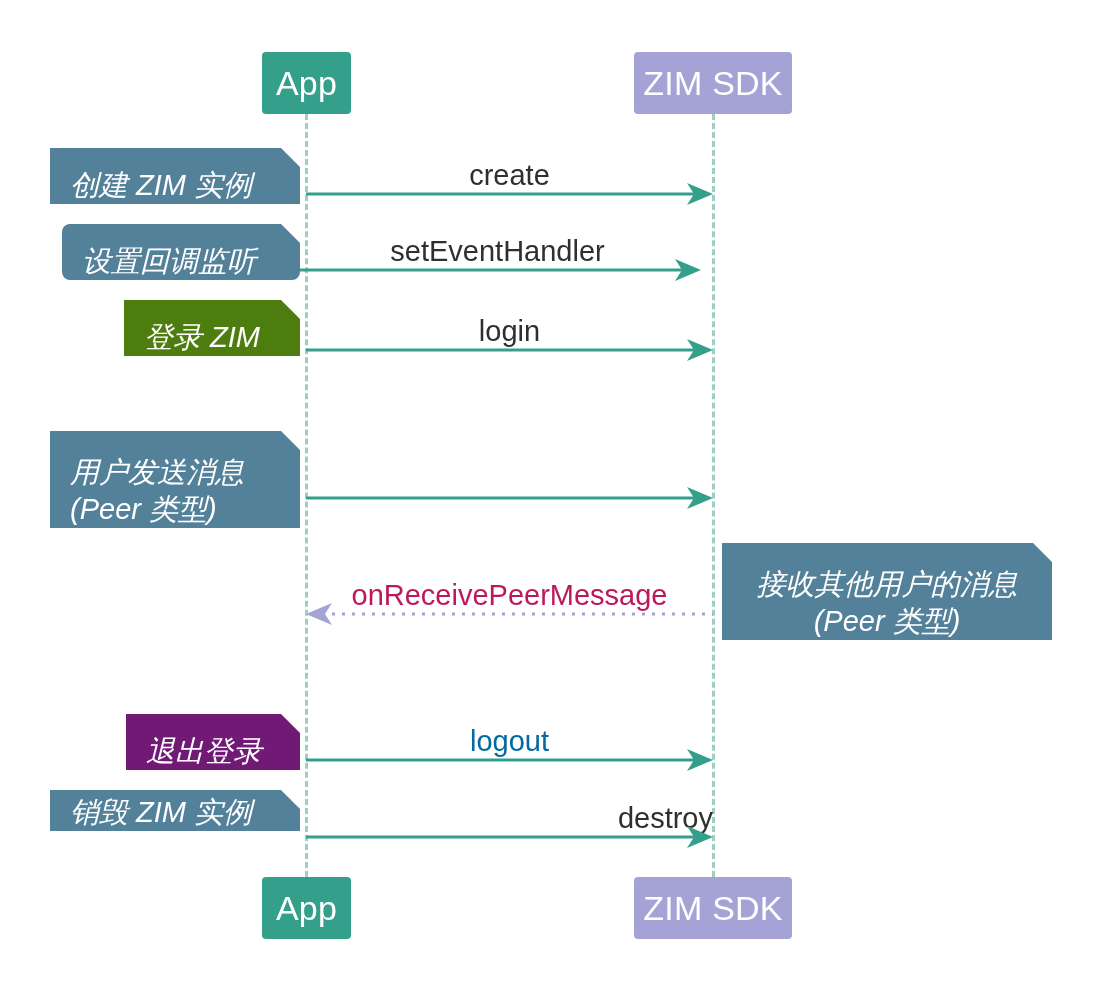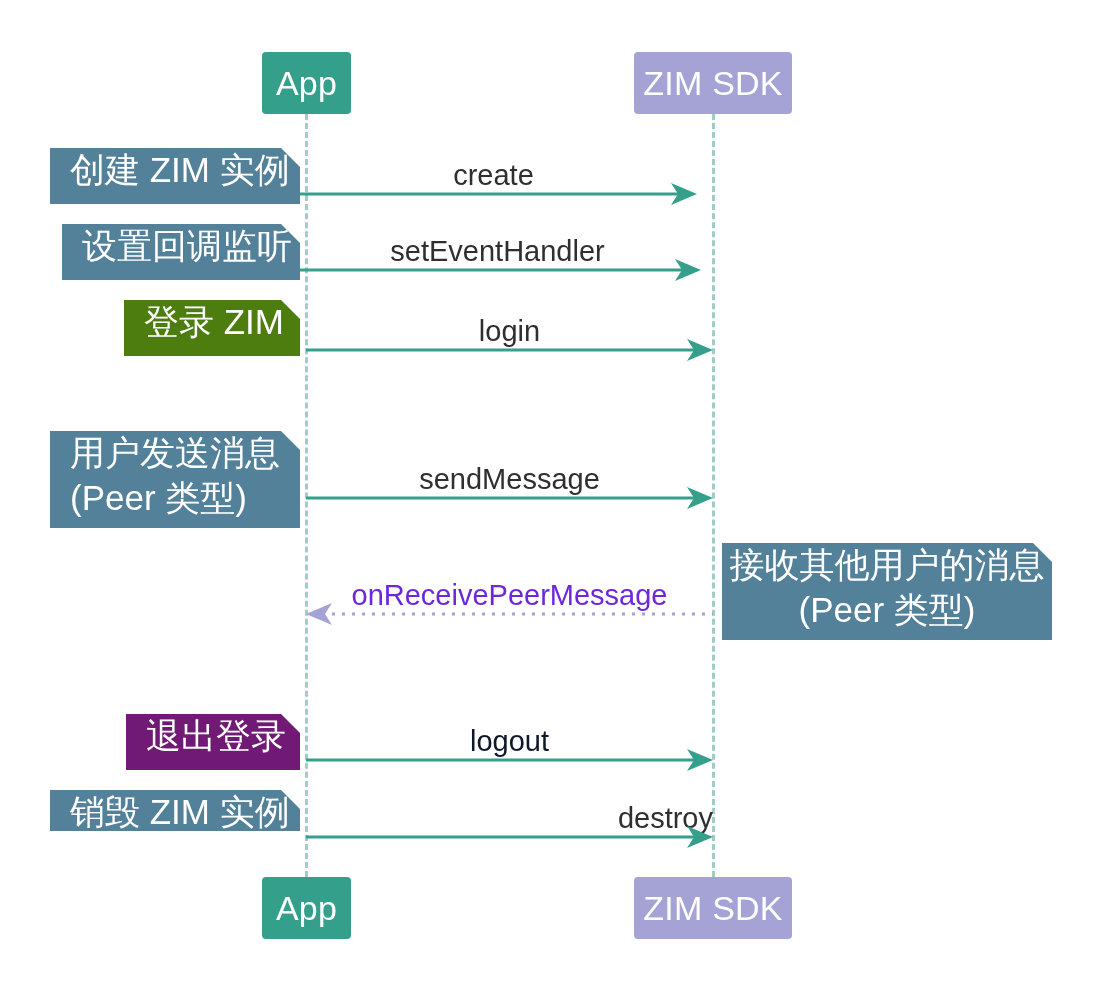--- a/index.html
+++ b/index.html
@@ -49,15 +49,16 @@
     position: absolute;
     background: #53819a;
     color: #ffffff;
-    font-size: 35px;
+    font-size: 29px;
     line-height: 1.28;
     z-index: 3;
     box-sizing: border-box;
     display: flex;
     flex-direction: column;
-    justify-content: flex-start;
+    justify-content: flex-end;
     
     clip-path: polygon(0 0, calc(100% - 19px) 0, 100% 19px, 100% 100%, 0 100%);
+    font-style: italic;
   }
   .note.align-left   { align-items: flex-start; }
   .note.align-center { align-items: center;     }

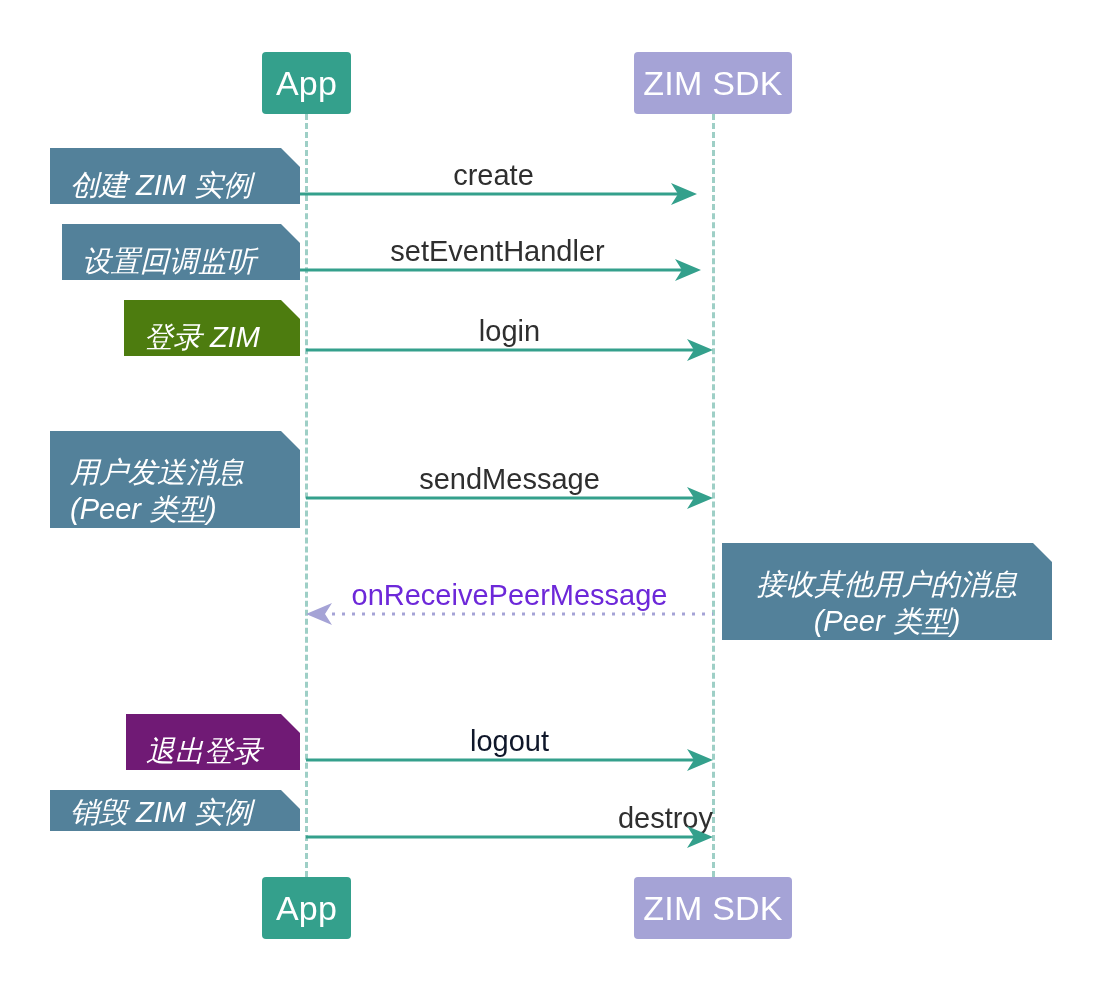--- a/index.html
+++ b/index.html
@@ -141,7 +141,7 @@
     </div>
 
   <div id="messages-layer">
-      <div class="message" style="left: 290px; top: 150px; width: 407px; height: 50px;">
+      <div class="message" style="left: 306px; top: 150px; width: 407px; height: 50px;">
         <div class="msg-label" style="color: rgb(47, 47, 47);">create</div>
         <svg class="msg-arrow" width="407" height="22" viewBox="0 0 407 22">
           <line y1="16" y2="16" stroke="#34a08c" stroke-width="3" x1="0" x2="391"></line>

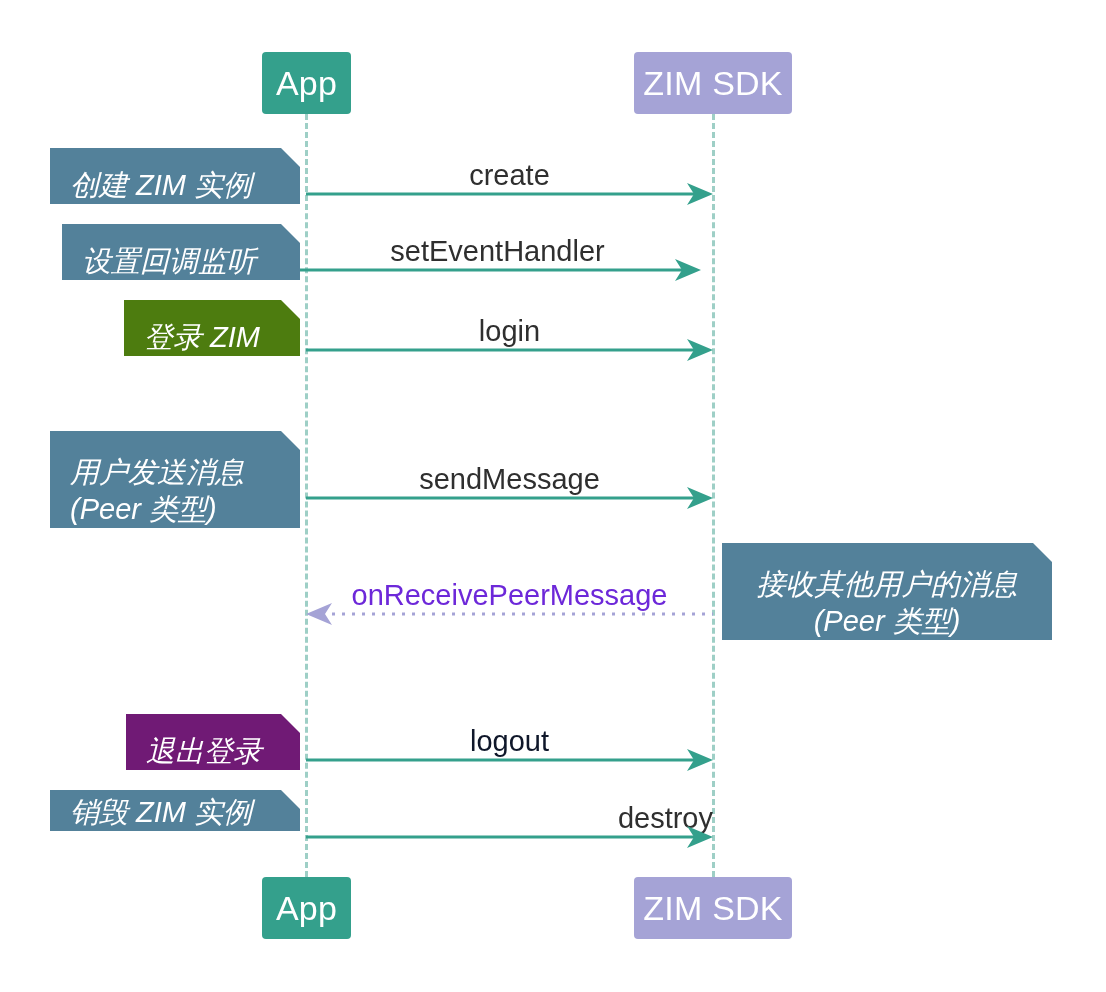--- a/index.html
+++ b/index.html
@@ -118,7 +118,7 @@
       <div class="note align-left" style="left: 50px; top: 148px; width: 250px; height: 56px; background: rgb(83, 129, 154); color: rgb(255, 255, 255); padding: 0px 0px 0px 20px;">
         <span class="note-line">创建 ZIM 实例</span>
       </div>
-      <div class="note align-left" style="left: 62px; top: 224px; width: 238px; height: 56px; background: rgb(83, 129, 154); color: rgb(255, 255, 255); padding: 0px 0px 0px 20px;">
+      <div class="note align-left" style="left: 62px; top: 224px; width: 238px; height: 56px; background: rgb(83, 129, 154); color: rgb(255, 255, 255); padding: 0px 0px 0px 20px; border-radius: 8px;">
         <span class="note-line">设置回调监听</span>
       </div>
       <div class="note align-left" style="left: 124px; top: 300px; width: 176px; height: 56px; background: #4d7c0f; color: rgb(255, 255, 255); padding: 0px 0px 0px 20px;">

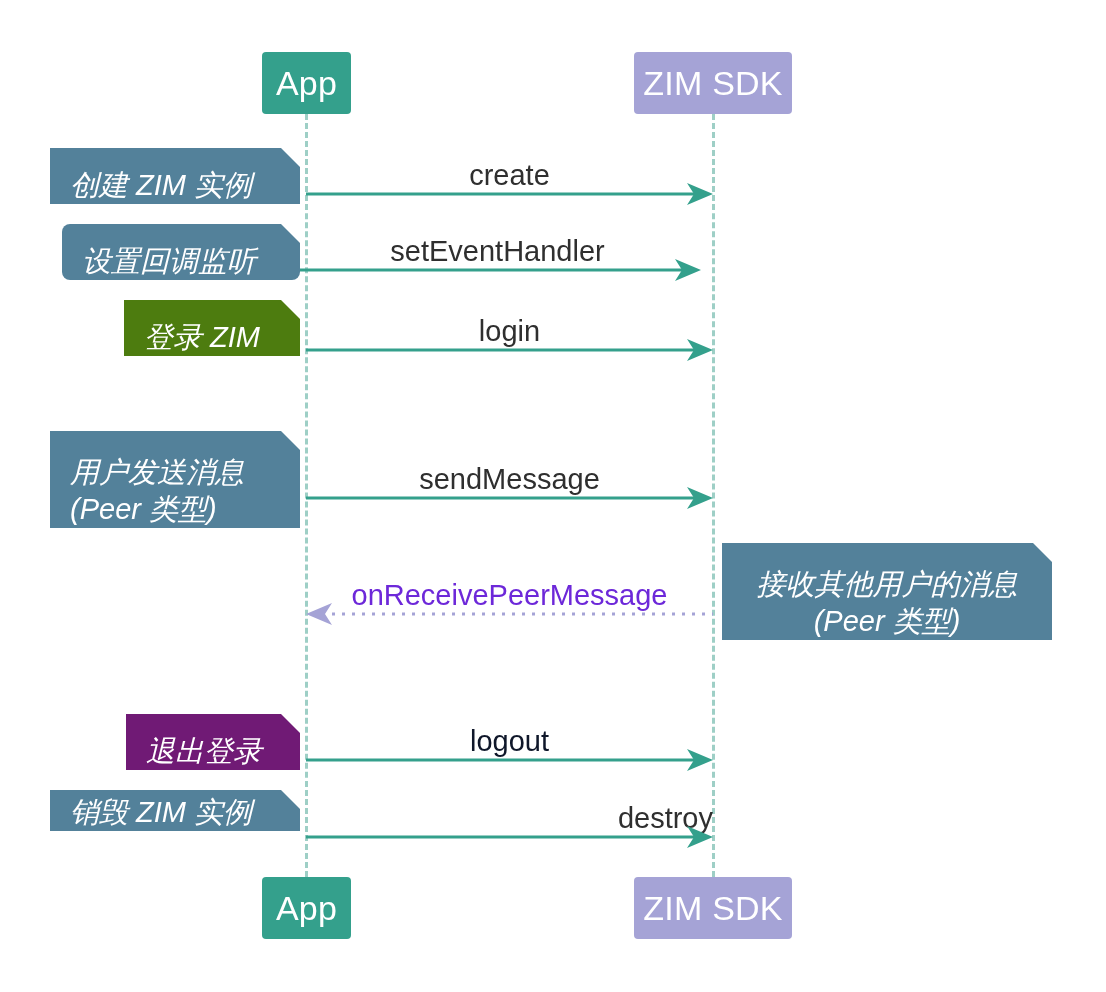--- a/index.html
+++ b/index.html
@@ -163,7 +163,6 @@
         </svg>
       </div>
       <div class="message" style="left: 306px; top: 453px; width: 407px; height: 51px;">
-        <div class="msg-label" style="color: rgb(47, 47, 47);">sendMessage</div>
         <svg class="msg-arrow" width="407" height="22" viewBox="0 0 407 22">
           <line y1="16" y2="16" stroke="#34a08c" stroke-width="3" x1="0" x2="391"></line>
           <path fill="#34a08c" d="M 407 16 L 381 5 L 388 16 L 381 27 Z"></path>

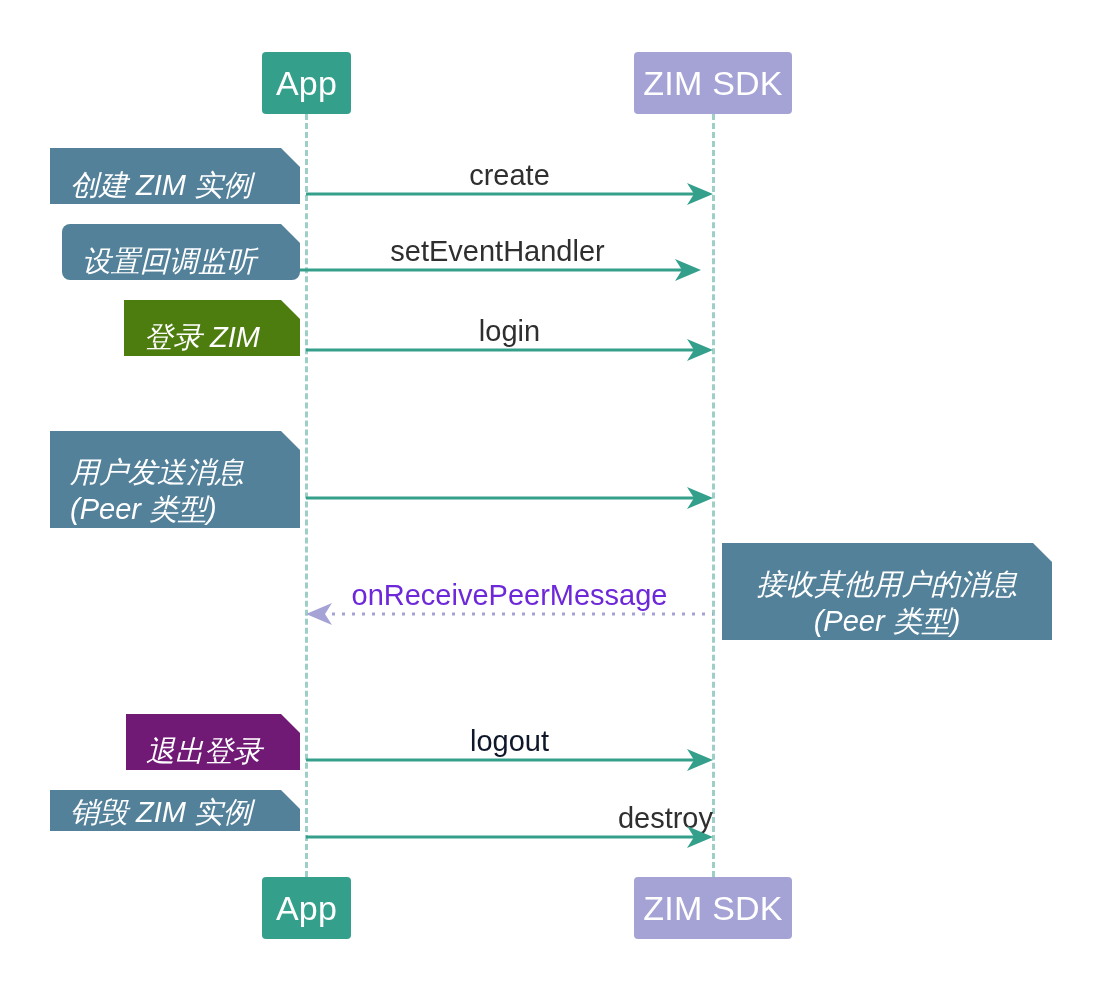--- a/index.html
+++ b/index.html
@@ -169,7 +169,7 @@
         </svg>
       </div>
       <div class="message" style="left: 306px; top: 568px; width: 407px; height: 52px;">
-        <div class="msg-label" style="color: #6d28d9;">onReceivePeerMessage</div>
+        <div class="msg-label" style="color: #be185d;">onReceivePeerMessage</div>
         <svg class="msg-arrow" width="407" height="22" viewBox="0 0 407 22">
           <line y1="16" y2="16" stroke="#a5a3d6" stroke-width="3" stroke-dasharray="3 7" x1="16" x2="407"></line>
           <path fill="#a5a3d6" d="M 0 16 L 26 5 L 19 16 L 26 27 Z"></path>

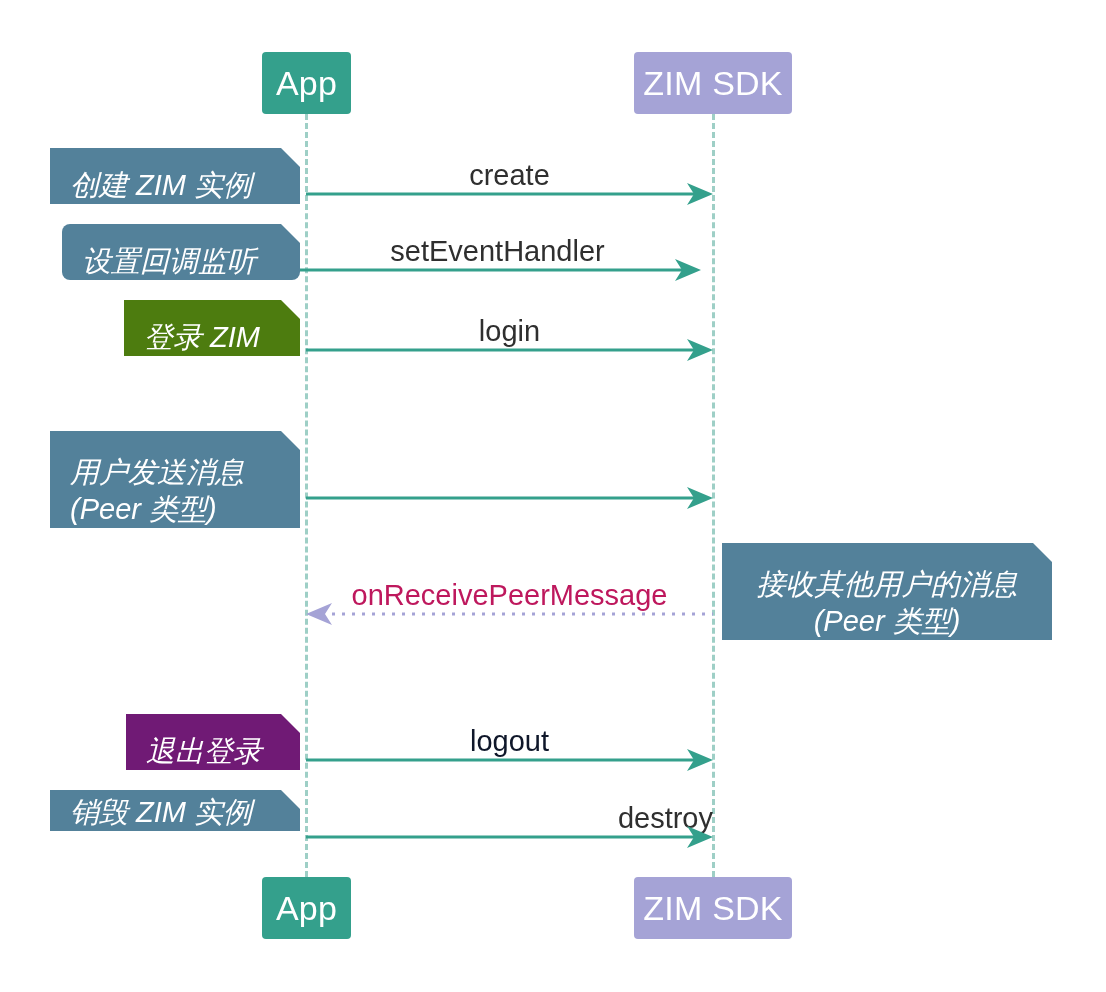--- a/index.html
+++ b/index.html
@@ -176,7 +176,7 @@
         </svg>
       </div>
       <div class="message" style="left: 306px; top: 714px; width: 407px; height: 52px;">
-        <div class="msg-label" style="color: #0f172a;">logout</div>
+        <div class="msg-label" style="color: #0369a1;">logout</div>
         <svg class="msg-arrow" width="407" height="22" viewBox="0 0 407 22">
           <line y1="16" y2="16" stroke="#34a08c" stroke-width="3" x1="0" x2="391"></line>
           <path fill="#34a08c" d="M 407 16 L 381 5 L 388 16 L 381 27 Z"></path>

